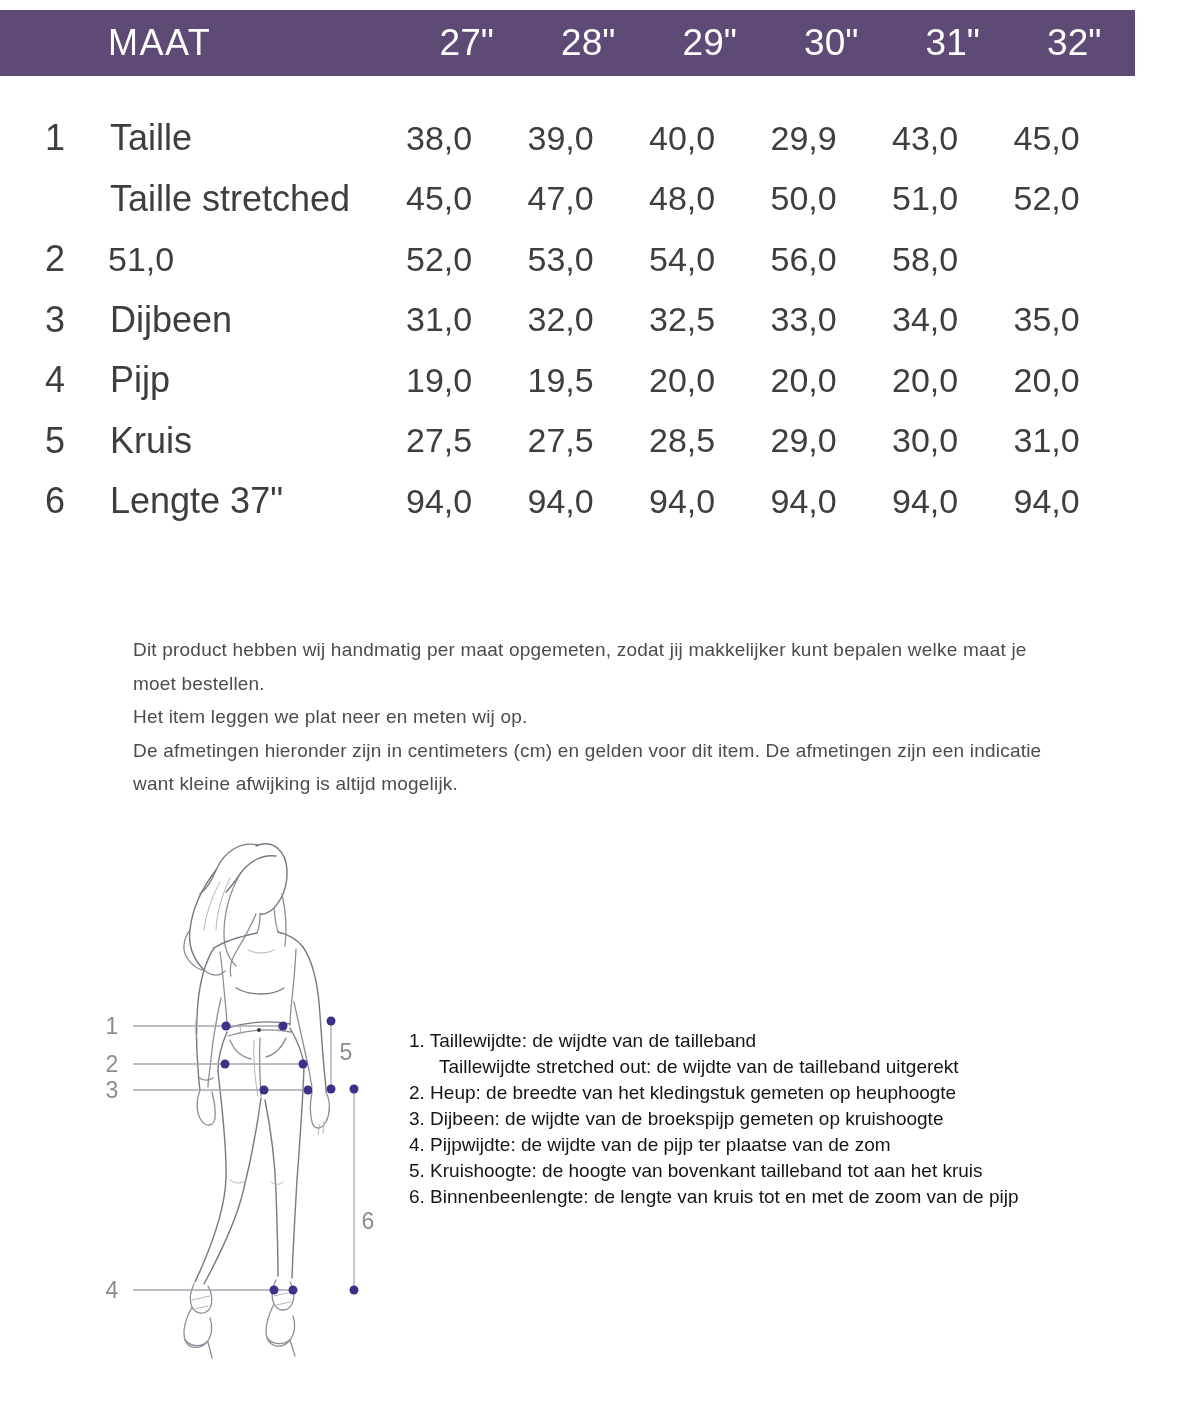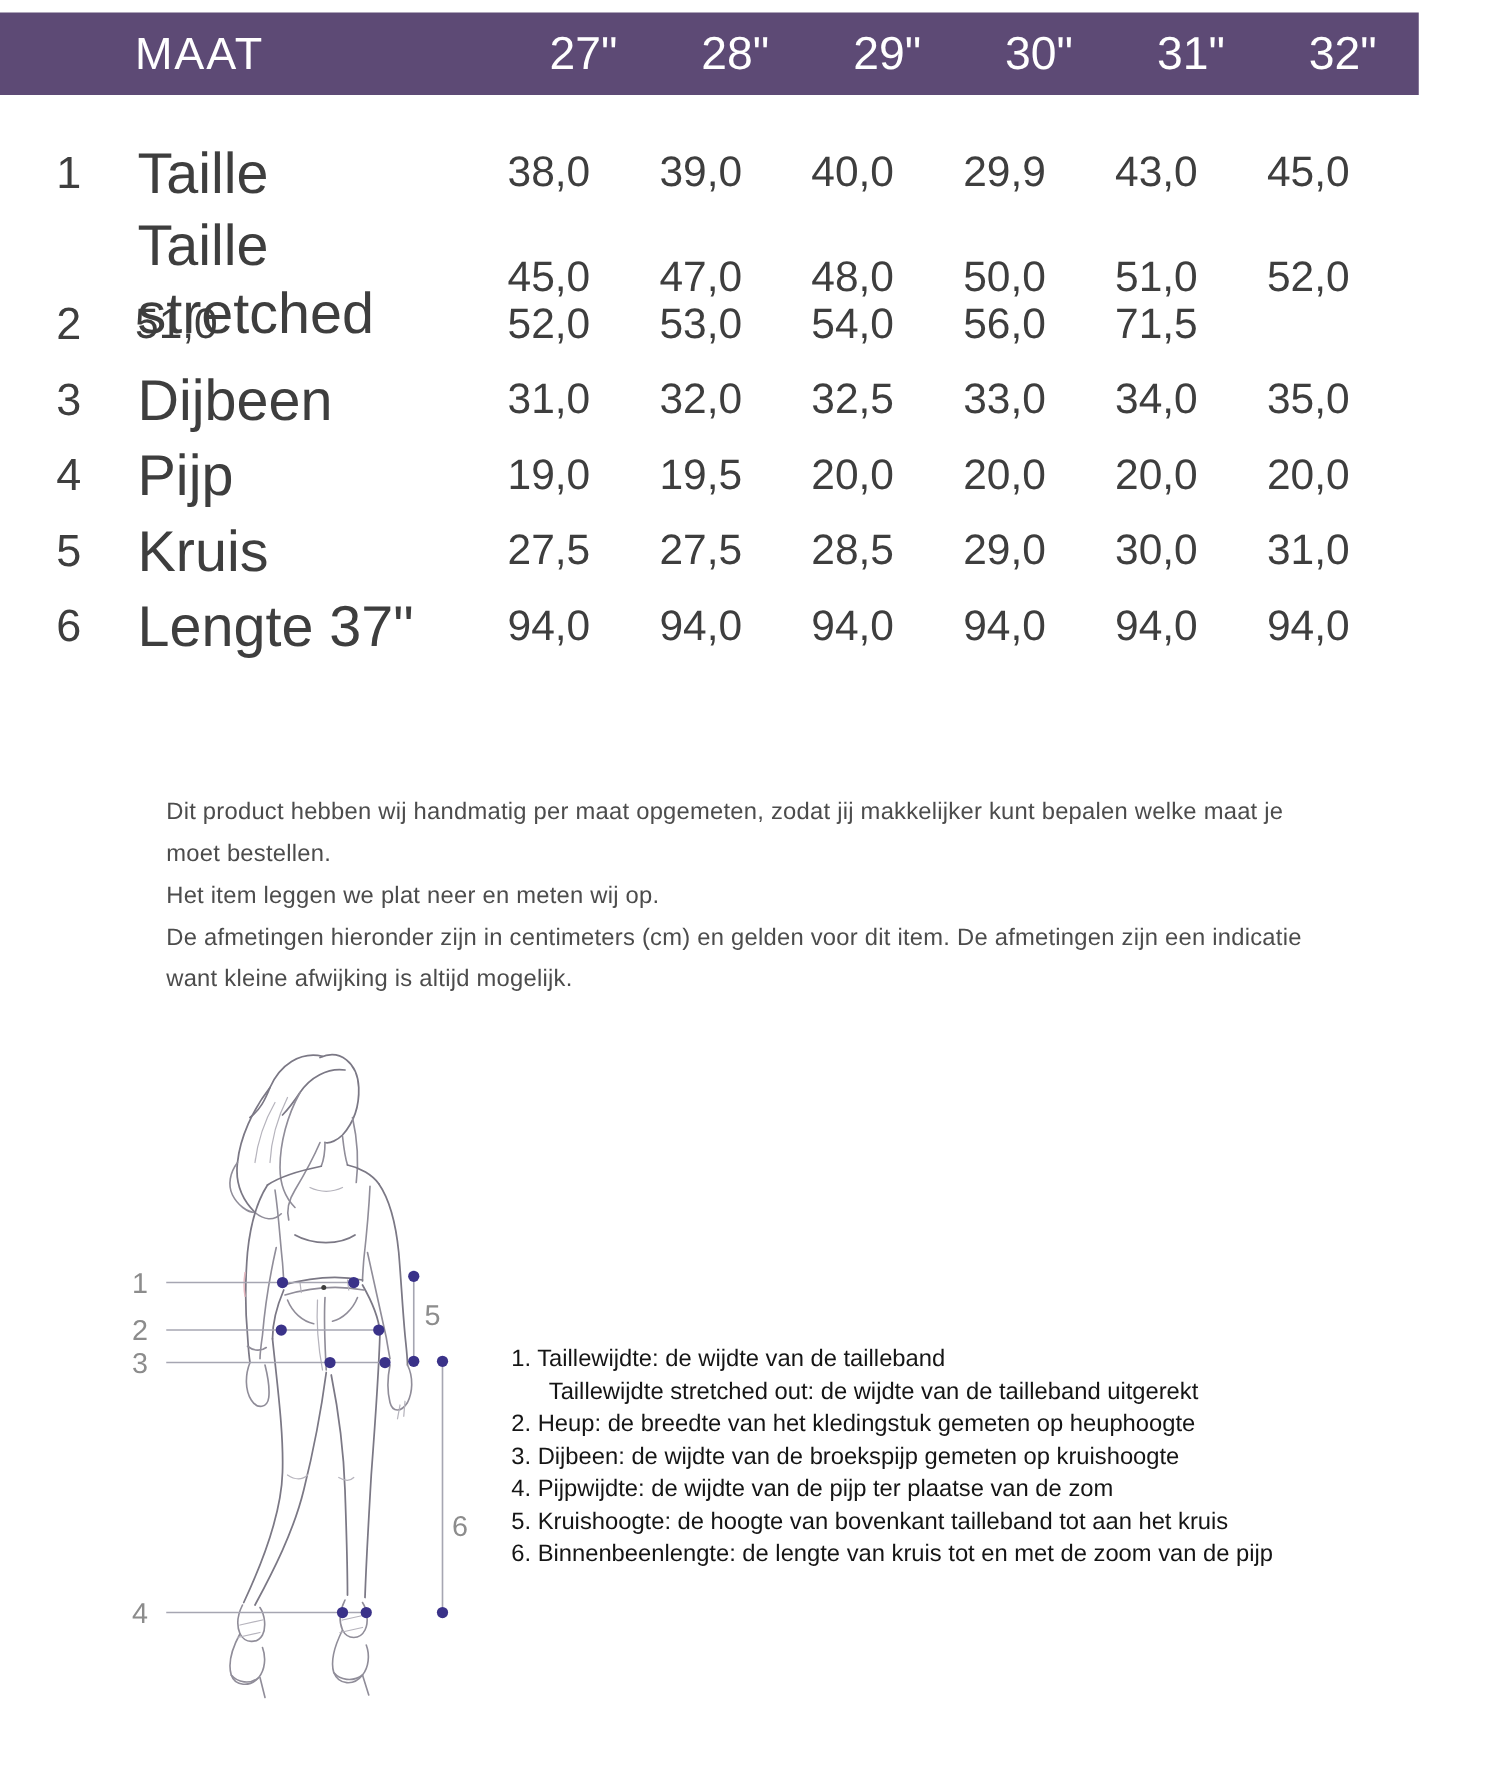--- a/index.html
+++ b/index.html
@@ -23,7 +23,7 @@
   }
   .table-row{height:60.5px;}
   .row-num{padding-left:45px;font-size:36px;font-weight:300;}
-  .row-label{font-size:46px;font-weight:300;padding-left:2px;}
+  .row-label{font-size:36px;font-weight:300;padding-left:2px;}
   .cell-value{font-size:34px;font-weight:300;}
   .description{
     position:absolute;left:105px;top:633px;width:930px;

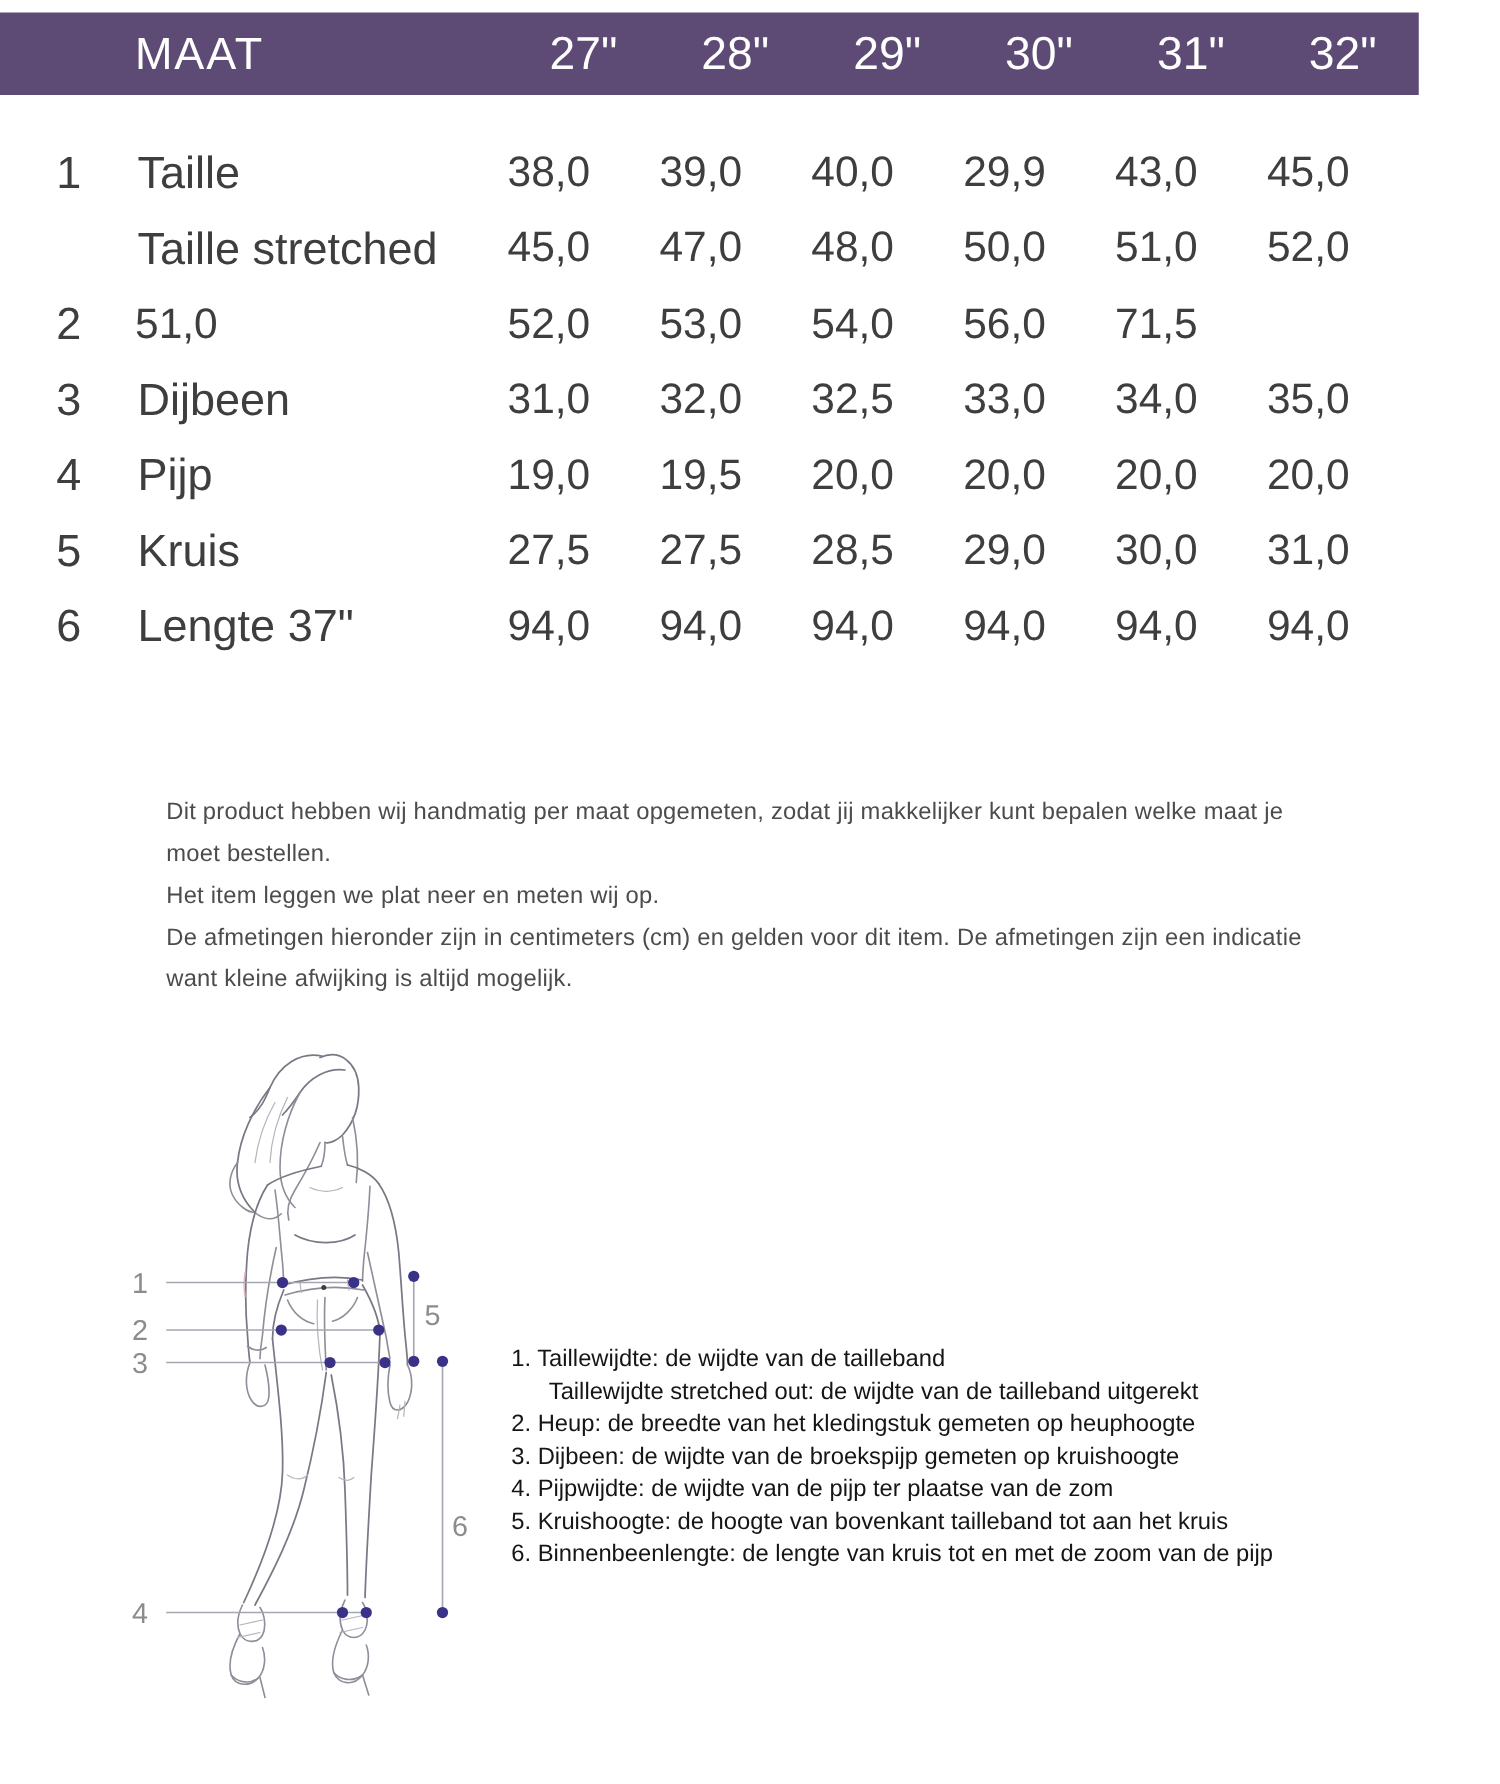--- a/index.html
+++ b/index.html
@@ -94,7 +94,7 @@
         <div class="cell-value">53,0</div>
         <div class="cell-value">54,0</div>
         <div class="cell-value">56,0</div>
-        <div class="cell-value">71,5</div>
+        <div class="cell-value">58,0</div>
       </div>
       <div class="grid-row table-row">
         <div class="row-num">3</div>

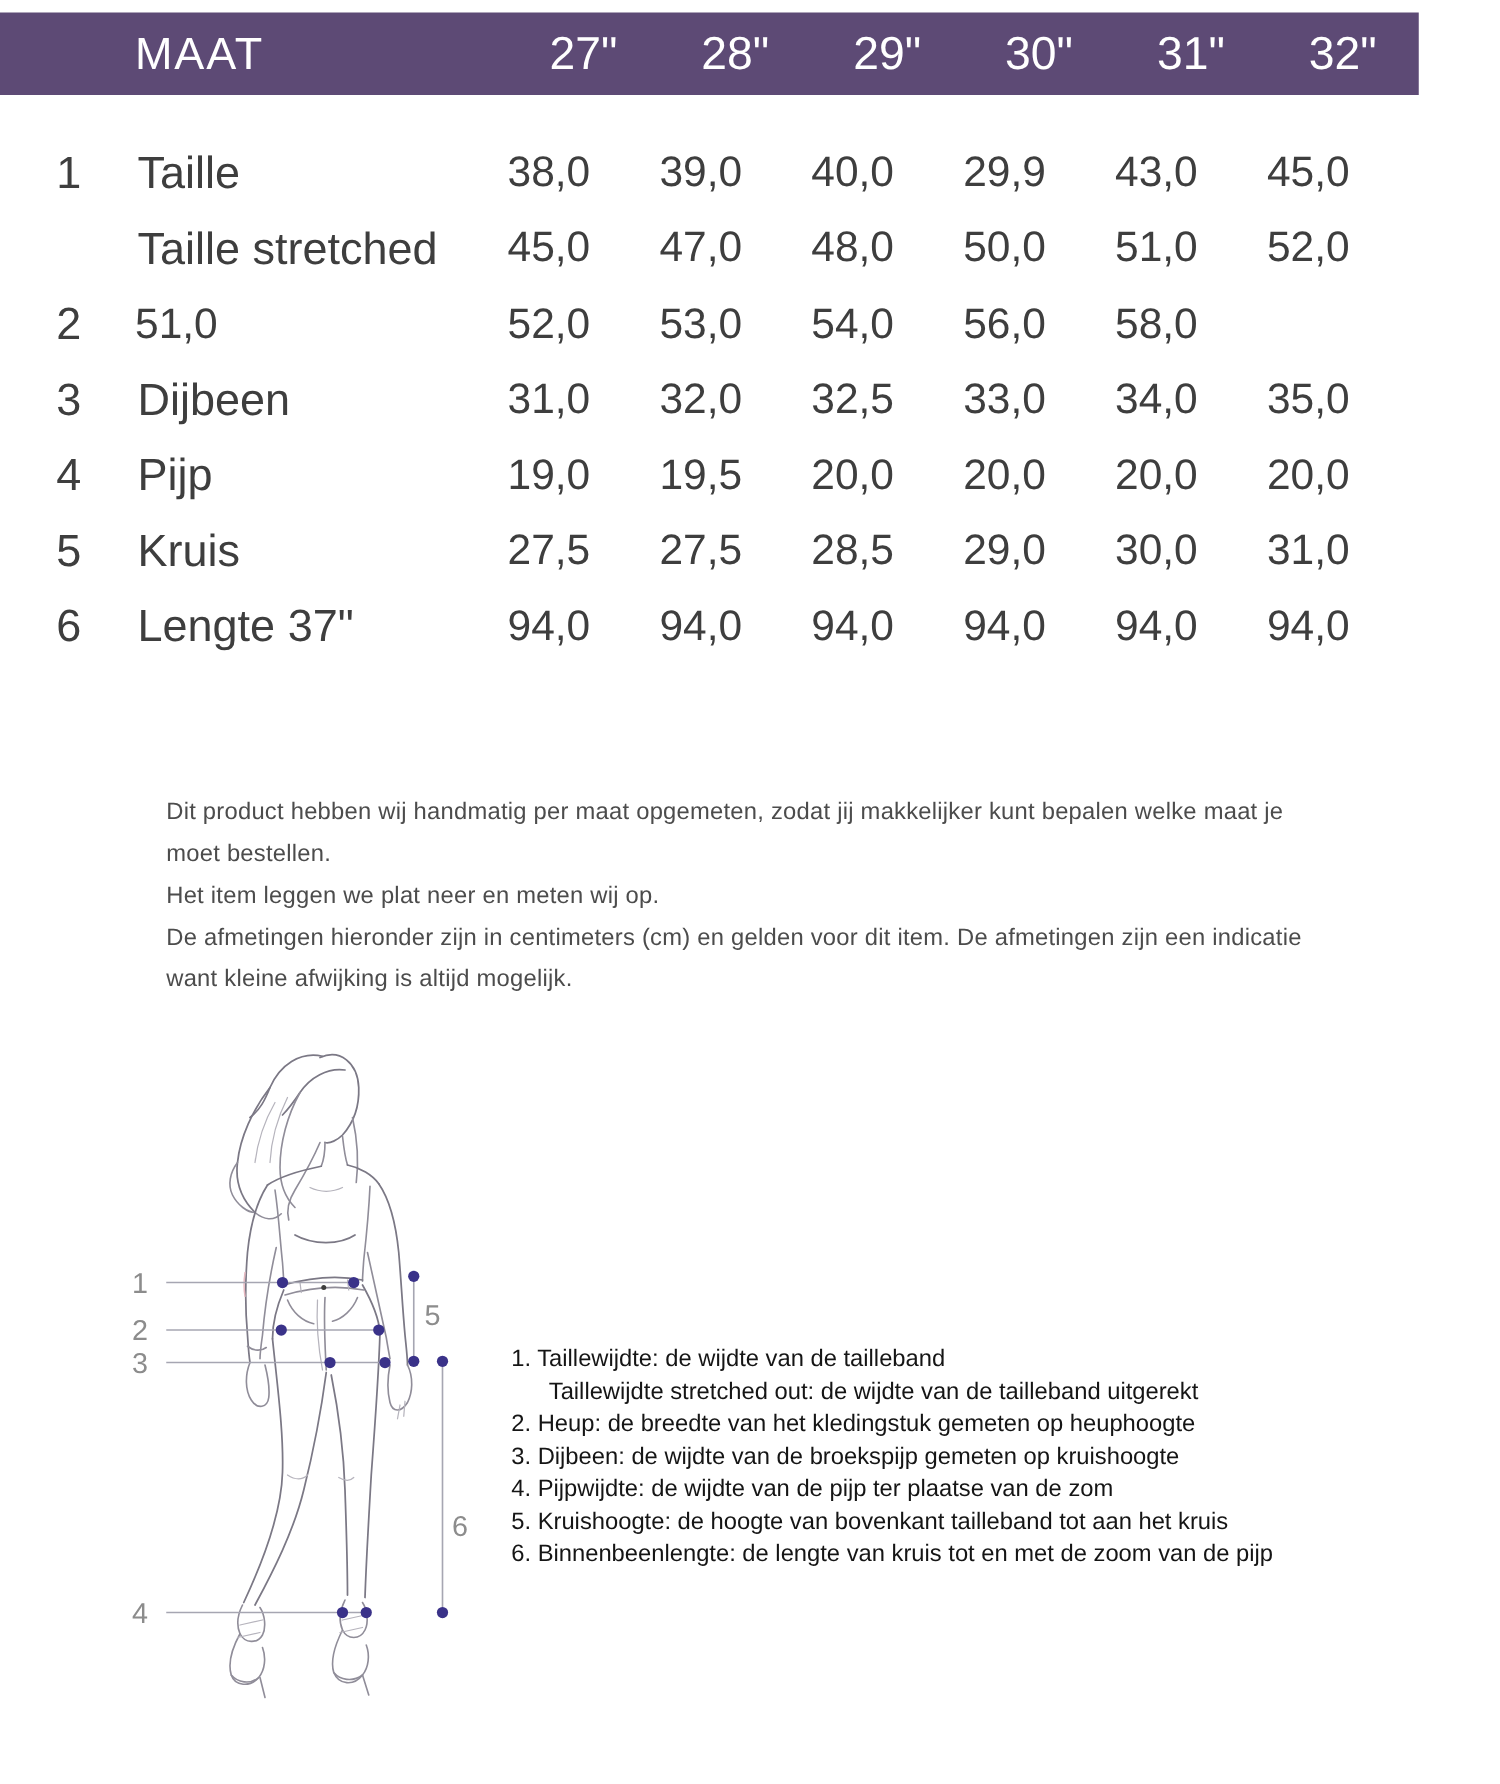--- a/index.html
+++ b/index.html
@@ -34,7 +34,7 @@
   .description p{margin:0;}
   .figure-svg{position:absolute;left:90px;top:830px;}
   .legend{
-    position:absolute;left:409px;top:1075px;
+    position:absolute;left:409px;top:1028px;
     font-size:19px;line-height:26px;color:#151515;
   }
   .legend-item{white-space:nowrap;}

